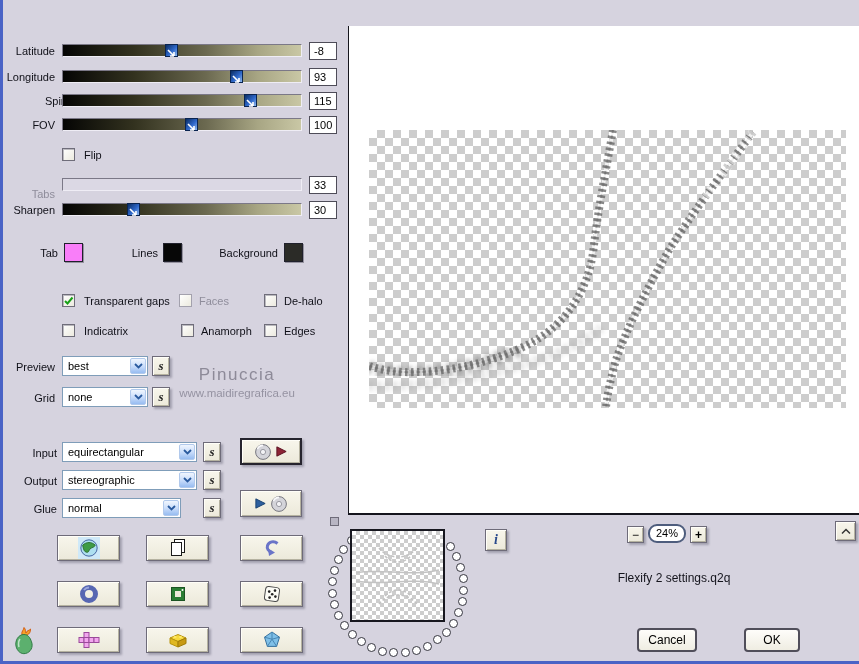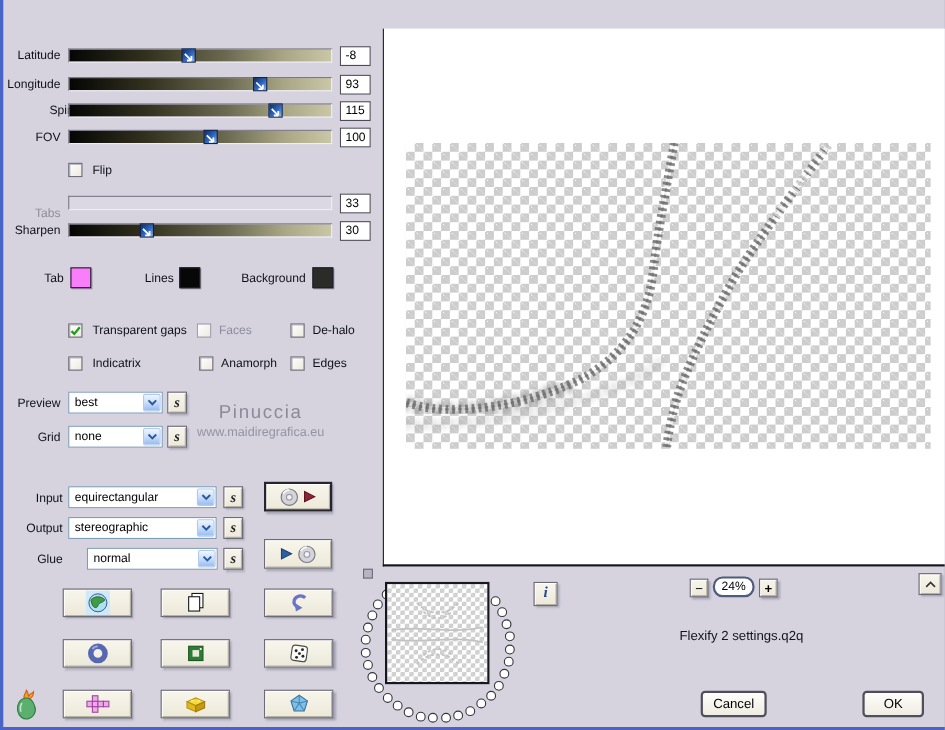--- a/index.html
+++ b/index.html
@@ -201,7 +201,7 @@
     </div>
 
   <div class="lbl" style="left:0;top:503px;width:57px;">Glue</div>
-  <div class="combo" style="left:79px;top:498px;width:119px;">
+  <div class="combo" style="left:62px;top:498px;width:119px;">
     <span>normal</span>
     <span class="arrowbtn">
         <svg width="9" height="6">

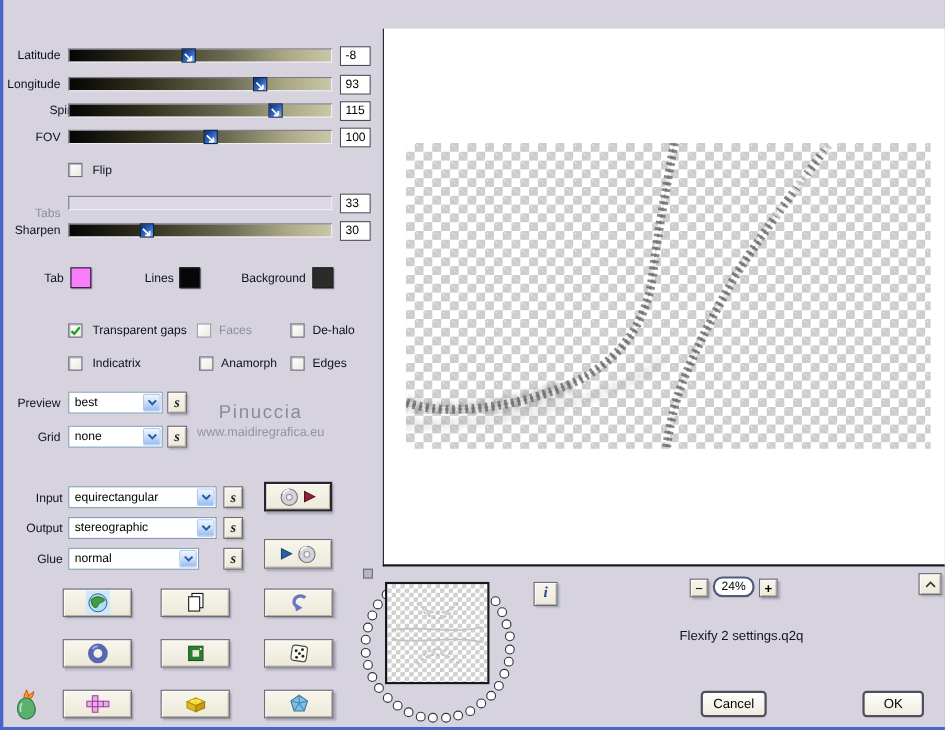--- a/index.html
+++ b/index.html
@@ -429,7 +429,7 @@
   <div class="settings-name">Flexify 2 settings.q2q</div>
 
   <div class="dlgbtn" style="left:637px;top:628px;width:60px;">Cancel</div>
-  <div class="dlgbtn" style="left:784px;top:628px;width:56px;">OK</div>
+  <div class="dlgbtn" style="left:744px;top:628px;width:56px;">OK</div>
 </div>
 
 </body></html>

